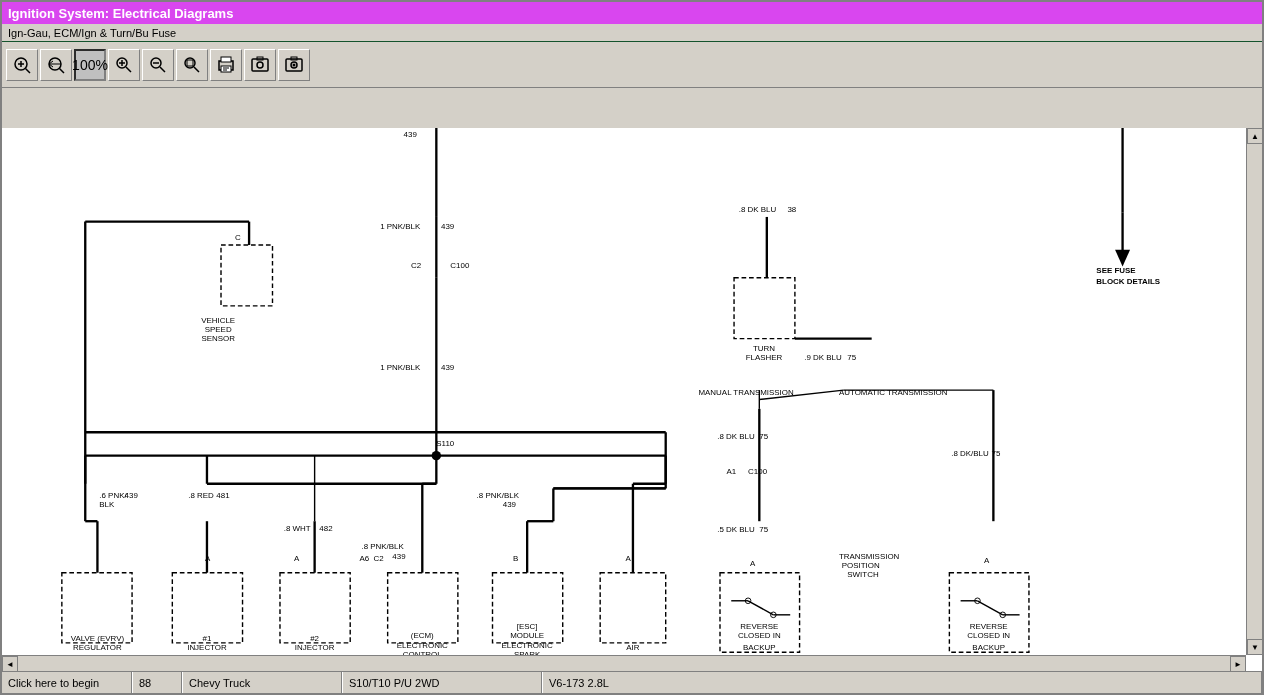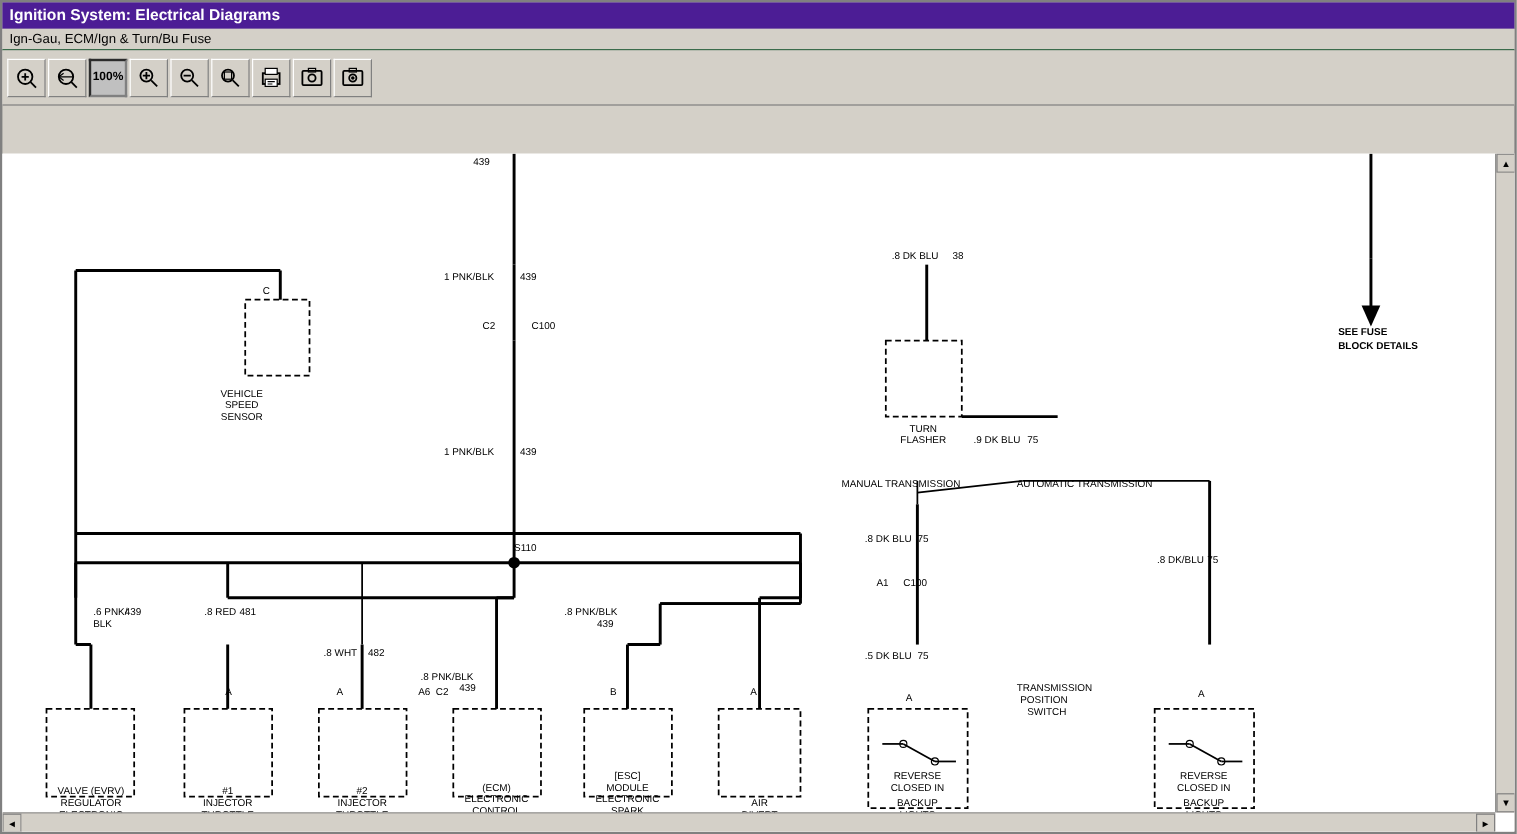--- a/index.html
+++ b/index.html
@@ -14,13 +14,14 @@
     }
 
     #title-bar {
-      background: #4c1d95;
+      background: #d946ef;
       color: white;
       padding: 3px 6px;
       font-size: 13px;
       font-weight: bold;
       height: 22px;
       display: flex;
+      align-items: center;
     }
 
     #subtitle-bar {

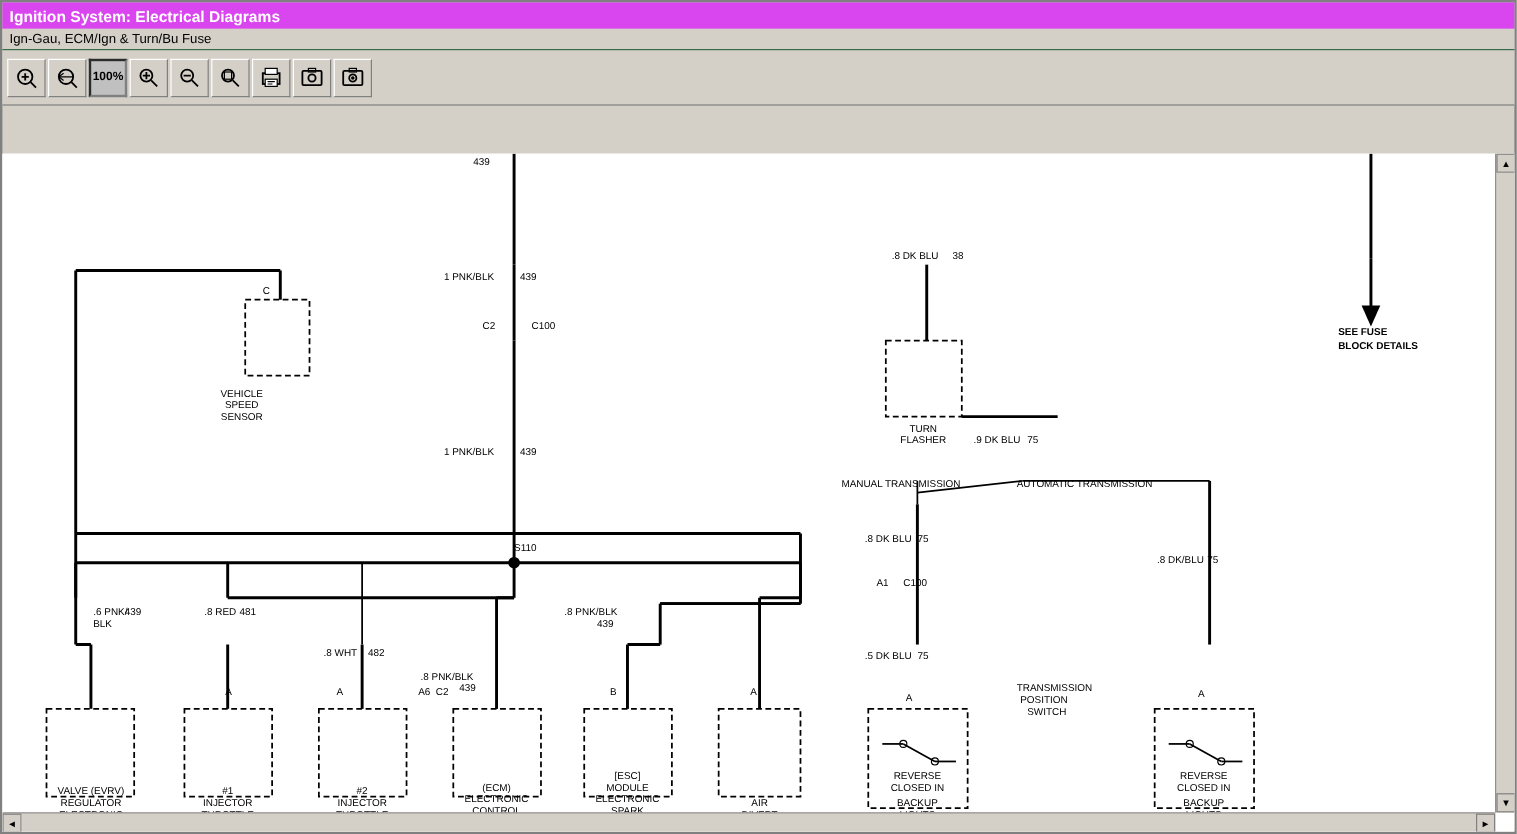--- a/index.html
+++ b/index.html
@@ -185,7 +185,7 @@
       </svg>
     </button>
     <button class="toolbar-btn active" title="100%">
-      <span style="font-size:10px; font-weight:bold;">100%</span>
+      <span style="font-size:14px; font-weight:normal;">100%</span>
     </button>
     <button class="toolbar-btn" title="Zoom In">
       <svg width="20" height="20" viewBox="0 0 20 20">

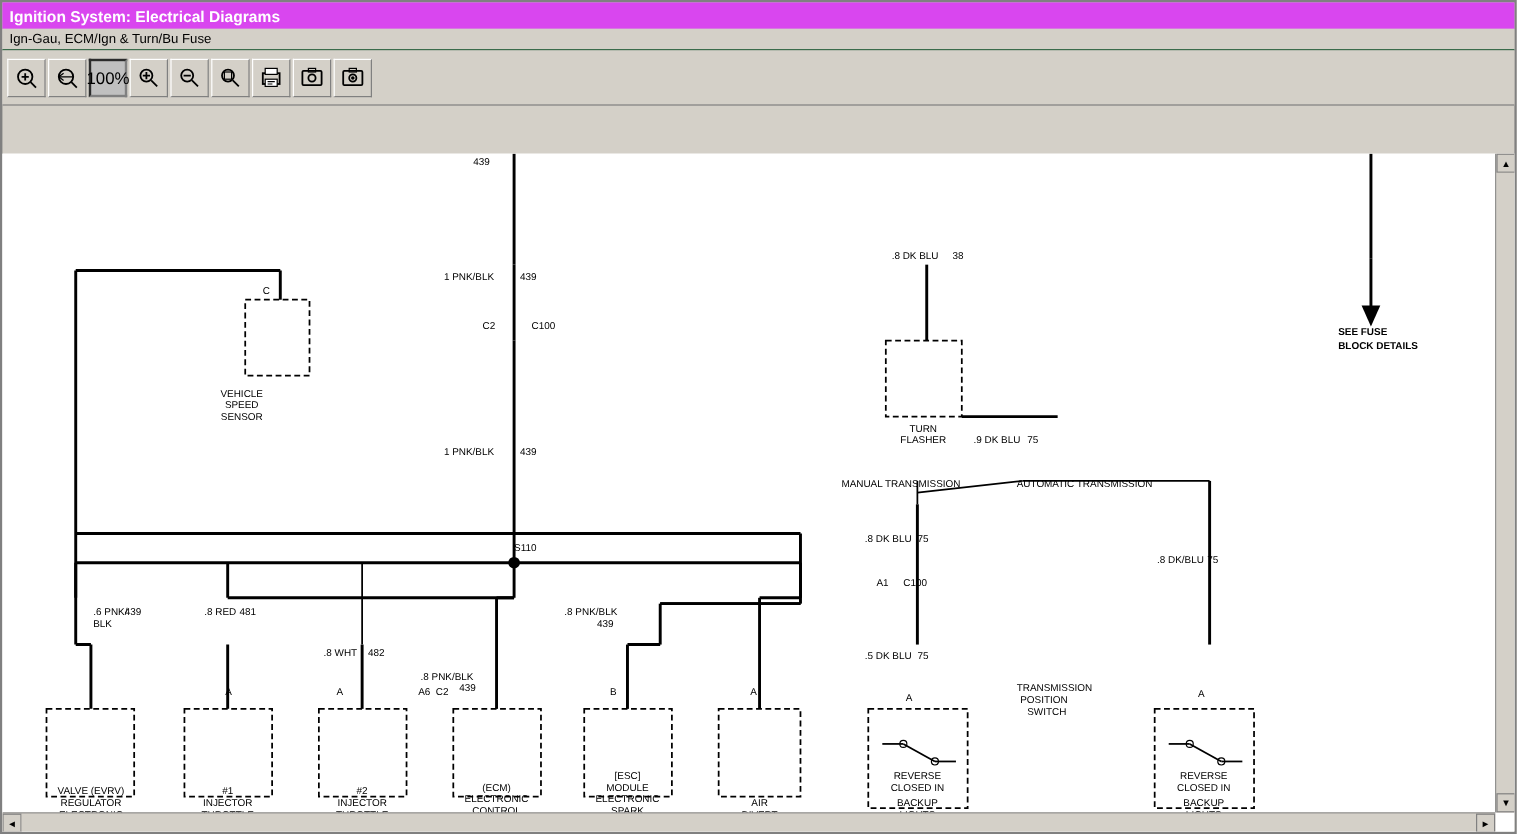--- a/index.html
+++ b/index.html
@@ -455,6 +455,23 @@
     </div>
   </div>
 
+  <div id="status-bar">
+    <div class="status-start">
+      <span>Click here to begin</span>
+    </div>
+    <div class="status-segment" style="width:50px;">
+      <span>88</span>
+    </div>
+    <div class="status-segment" style="width:160px;">
+      <span>Chevy Truck</span>
+    </div>
+    <div class="status-segment" style="width:200px;">
+      <span>S10/T10 P/U 2WD</span>
+    </div>
+    <div class="status-segment" style="flex:1;">
+      <span>V6-173 2.8L</span>
+    </div>
+  </div>
 </div>
 
 </body></html>

